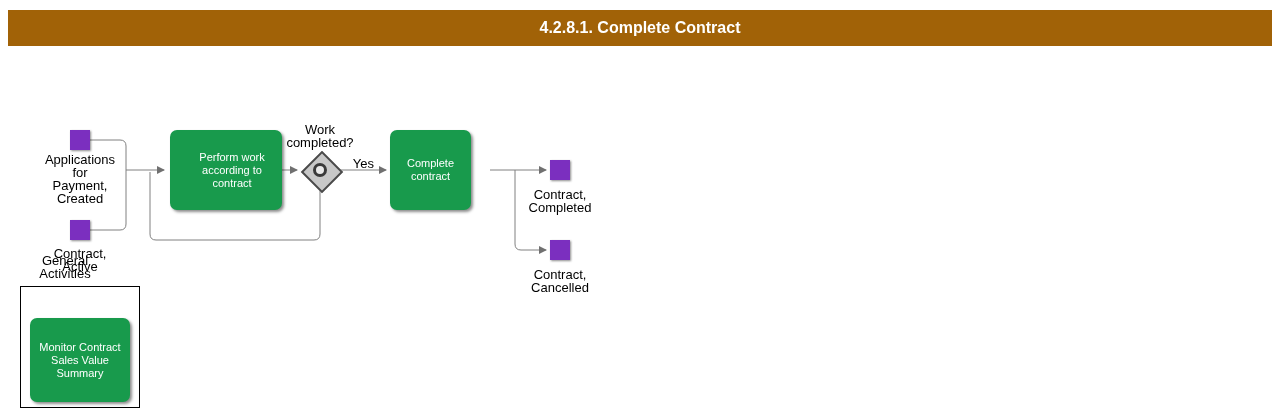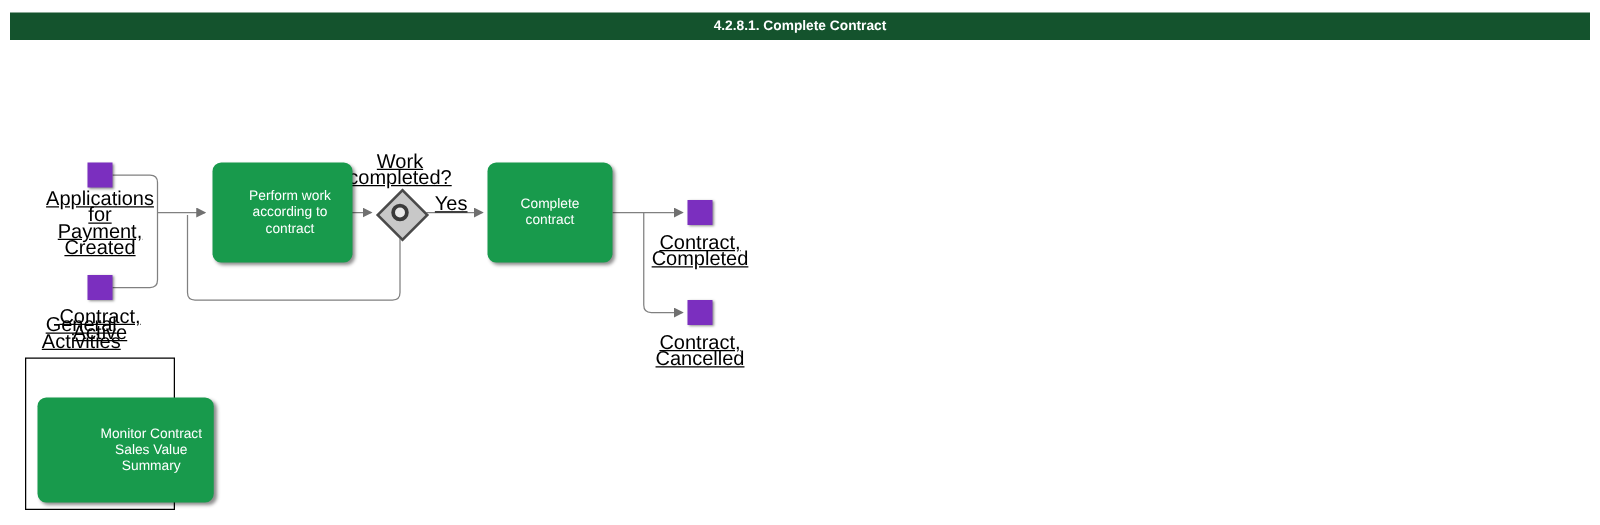--- a/index.html
+++ b/index.html
@@ -9,8 +9,8 @@
   }
   .abs{position:absolute;}
   .titlebar{
-    left:8px;top:10px;width:1264px;height:22px;
-    background:#14532d;color:#ffffff;font-weight:bold;font-size:11px;
+    left:8px;top:10px;width:1264px;height:36px;
+    background:#a16207;color:#ffffff;font-weight:bold;font-size:16px;
     display:flex;align-items:center;justify-content:center;z-index:2;
   }
   #connectors{left:0;top:0;width:1280px;height:420px;z-index:1;pointer-events:none;}

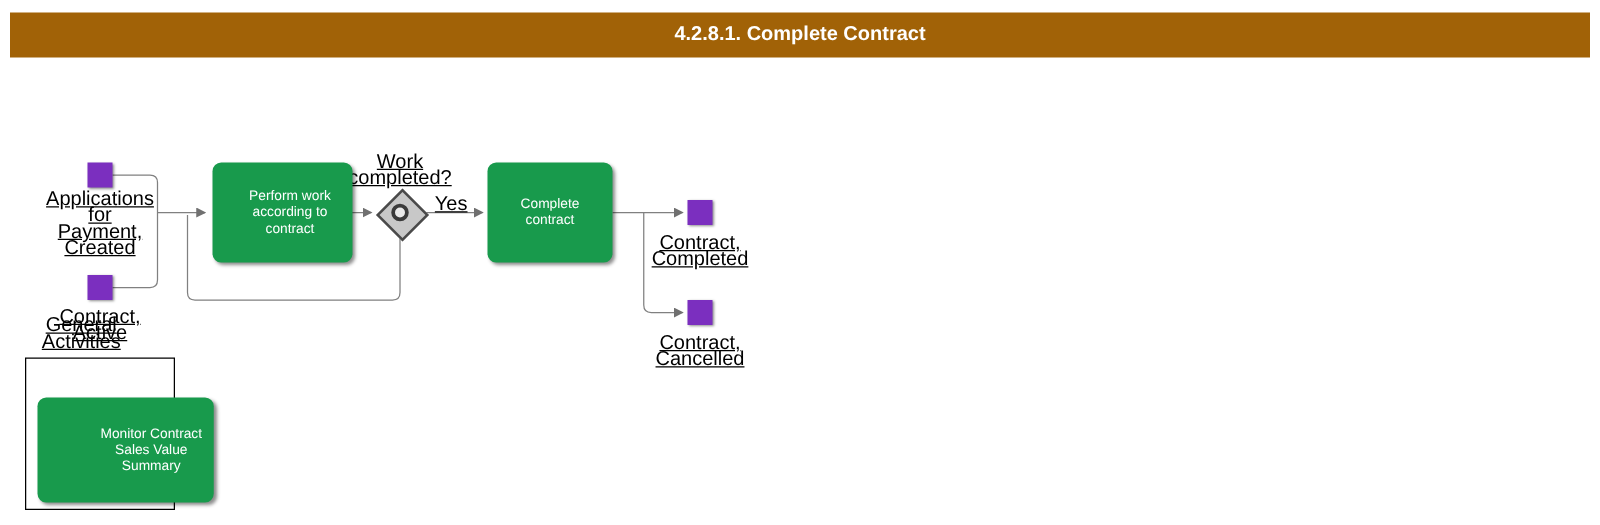--- a/index.html
+++ b/index.html
@@ -25,8 +25,8 @@
     box-shadow:2px 2px 3px rgba(0,0,0,.45);z-index:3;cursor:pointer;
   }
   .lbl{
-    font-size:16px;color:#000;text-align:center;
-    white-space:pre-line;line-height:13px;z-index:2;text-decoration:underline;
+    font-size:13px;color:#000;text-align:center;
+    white-space:pre-line;line-height:13px;z-index:2;
   }
   .diamond{
     left:307px;top:157px;width:26px;height:26px;background:#c8c8c8;

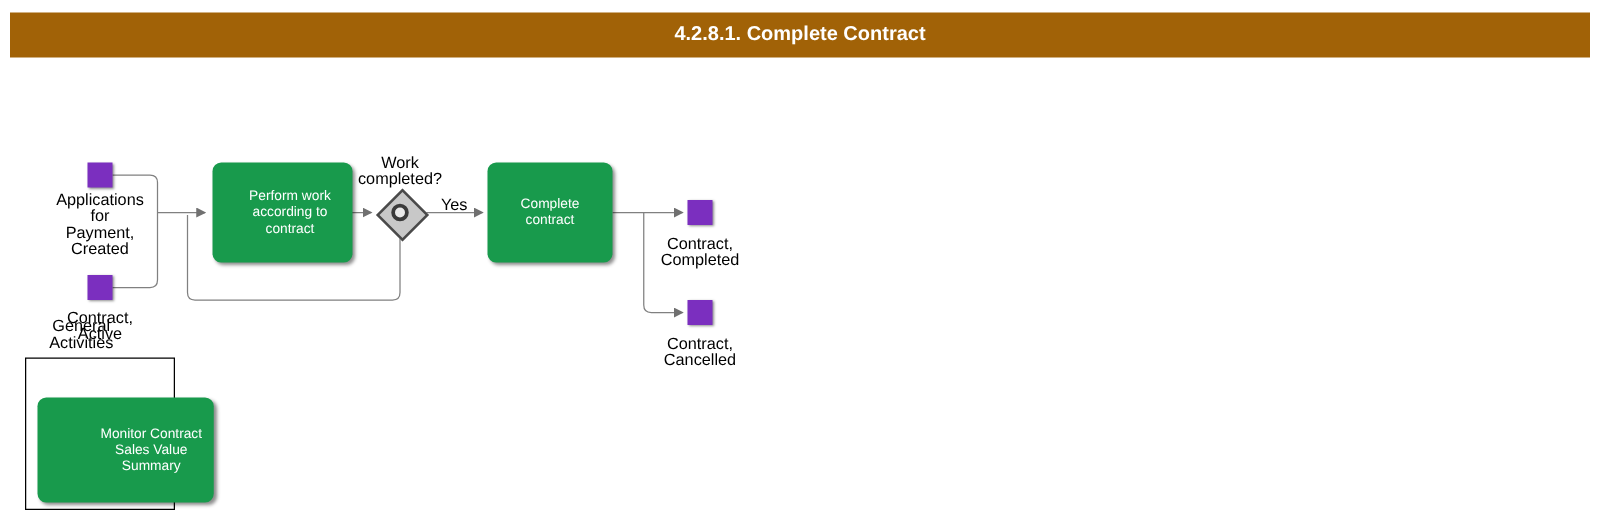--- a/index.html
+++ b/index.html
@@ -85,7 +85,7 @@
 <div class="abs gw-circle"></div>
 <div class="abs lbl" style="left:340px;top:157px;width:34px;text-align:right;">Yes</div>
 
-<div class="abs task" style="left:390px;top:130px;width:100px;height:80px;">Complete
+<div class="abs task" style="left:390px;top:130px;width:81px;height:80px;">Complete
 contract</div>
 
 <div class="abs event" style="left:550px;top:160px;"></div>

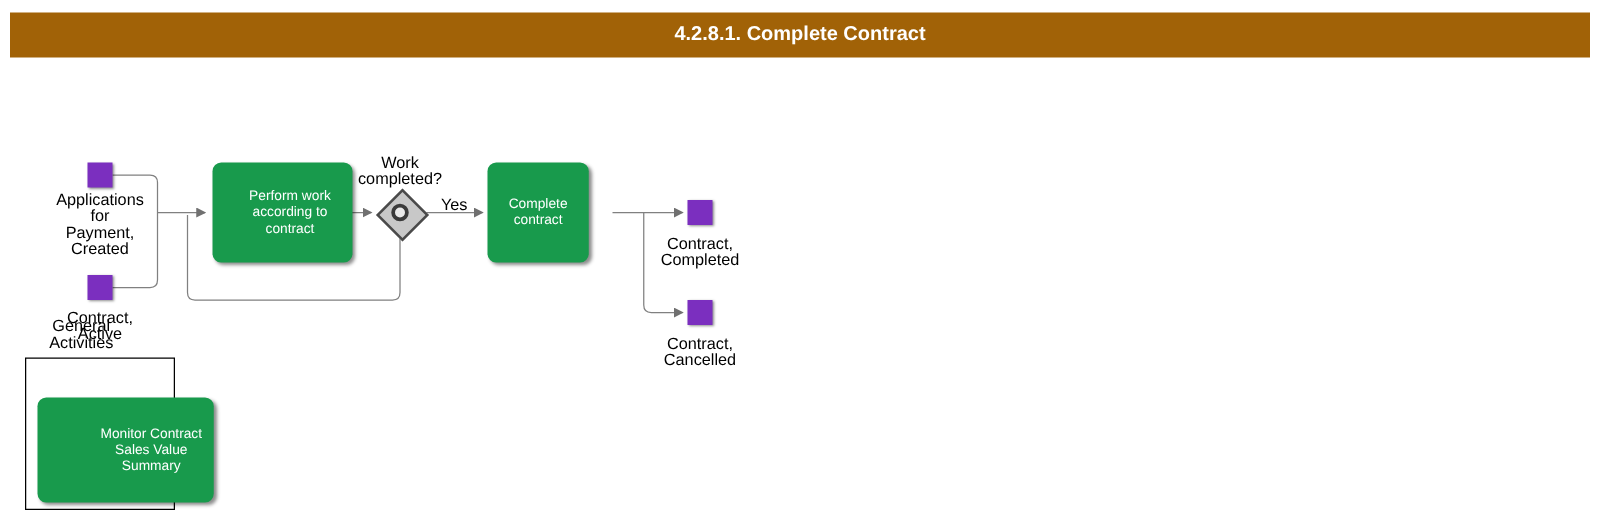--- a/index.html
+++ b/index.html
@@ -97,7 +97,7 @@
 Cancelled</div>
 
 <div class="abs groupbox"></div>
-<div class="abs task" style="left:30px;top:318px;width:100px;height:84px;padding-left:41px;">Monitor Contract
+<div class="abs task" style="left:30px;top:318px;width:100px;height:84px;">Monitor Contract
 Sales Value
 Summary</div>
 

